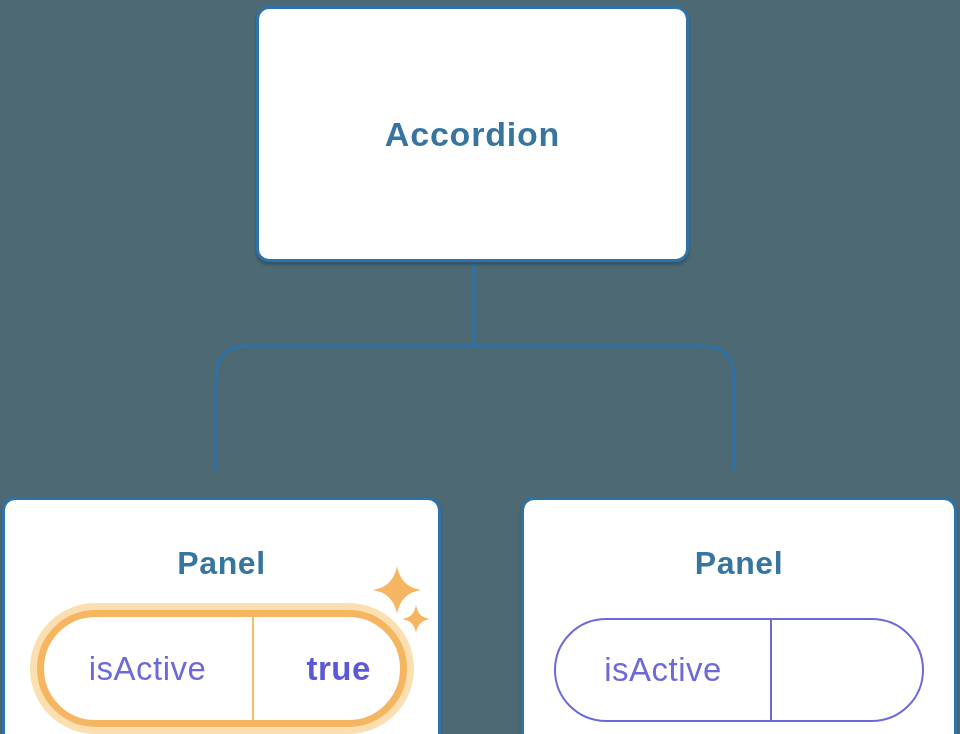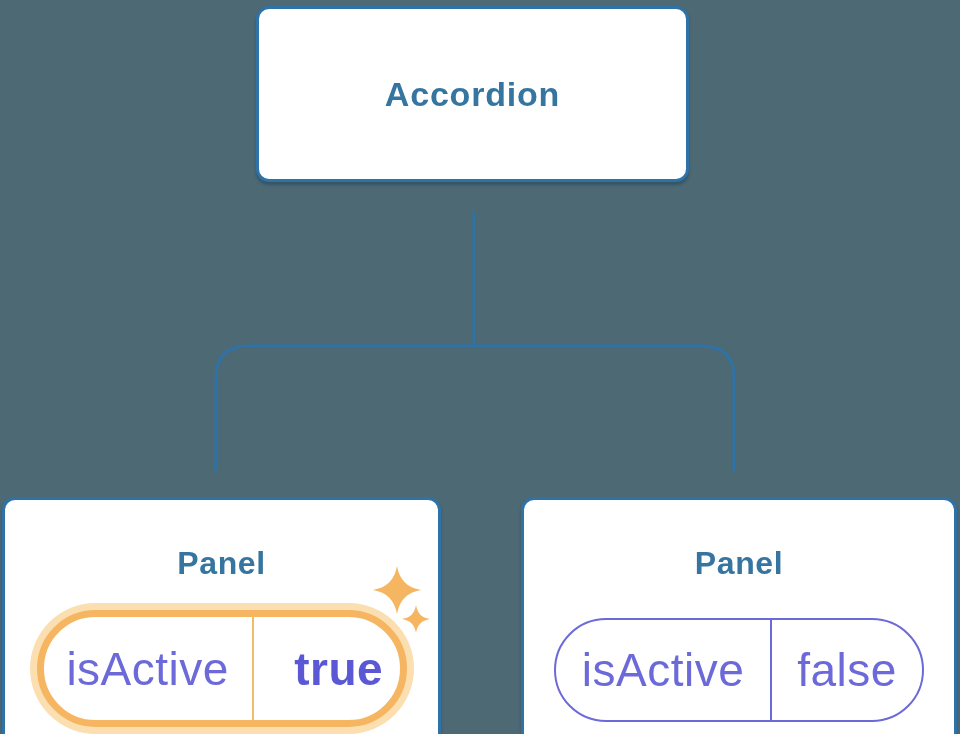--- a/index.html
+++ b/index.html
@@ -42,7 +42,7 @@
   }
   .accordion-card {
     left: 256px; top: 6px;
-    width: 433px; height: 176px;
+    width: 433px; height: 256px;
     display: flex; align-items: center; justify-content: center;
   }
   .root-title {

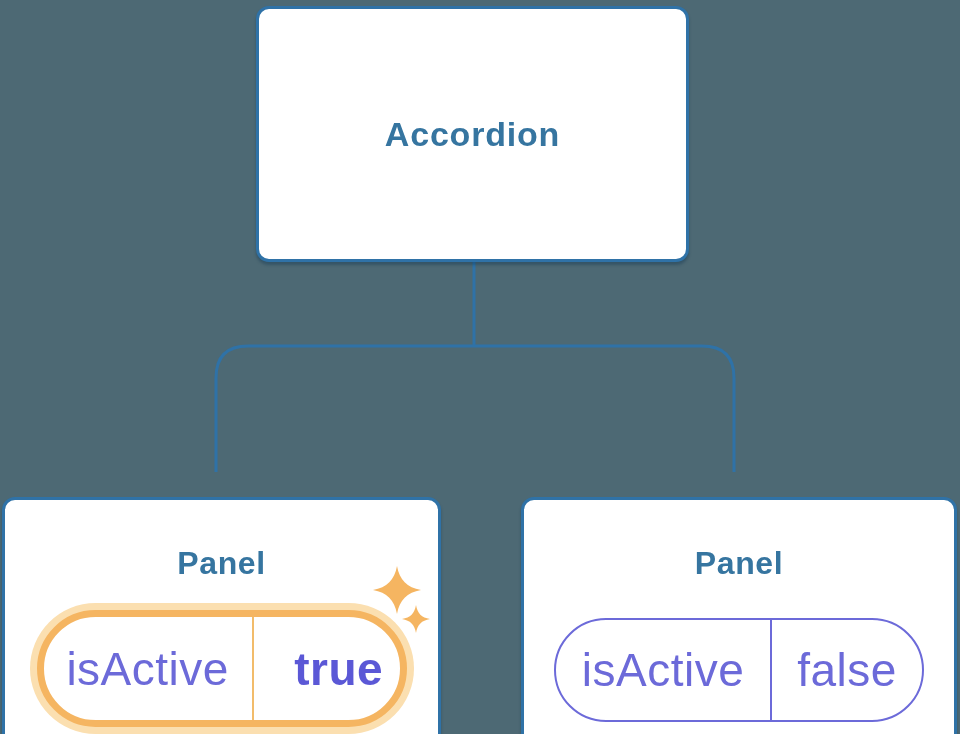--- a/index.html
+++ b/index.html
@@ -86,7 +86,7 @@
   }
   .pill-cell {
     display: flex; align-items: center; justify-content: center;
-    font-size: 46px;
+    font-size: 33px;
     color: var(--purple);
     letter-spacing: 0.5px;
   }

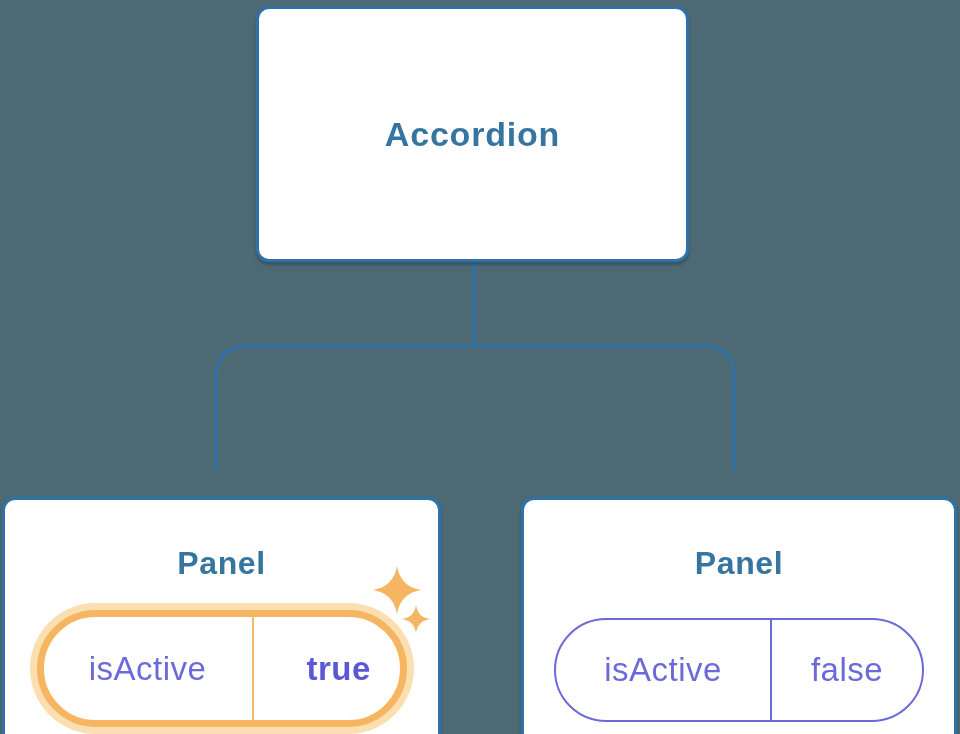--- a/index.html
+++ b/index.html
@@ -135,7 +135,6 @@
     <div class="pill pill-inactive">
       <div class="pill-cell cell-left">isActive</div>
       <div class="pill-divider divider-purple"></div>
-      <div class="pill-cell cell-right">false</div>
     </div>
   </div>
 

